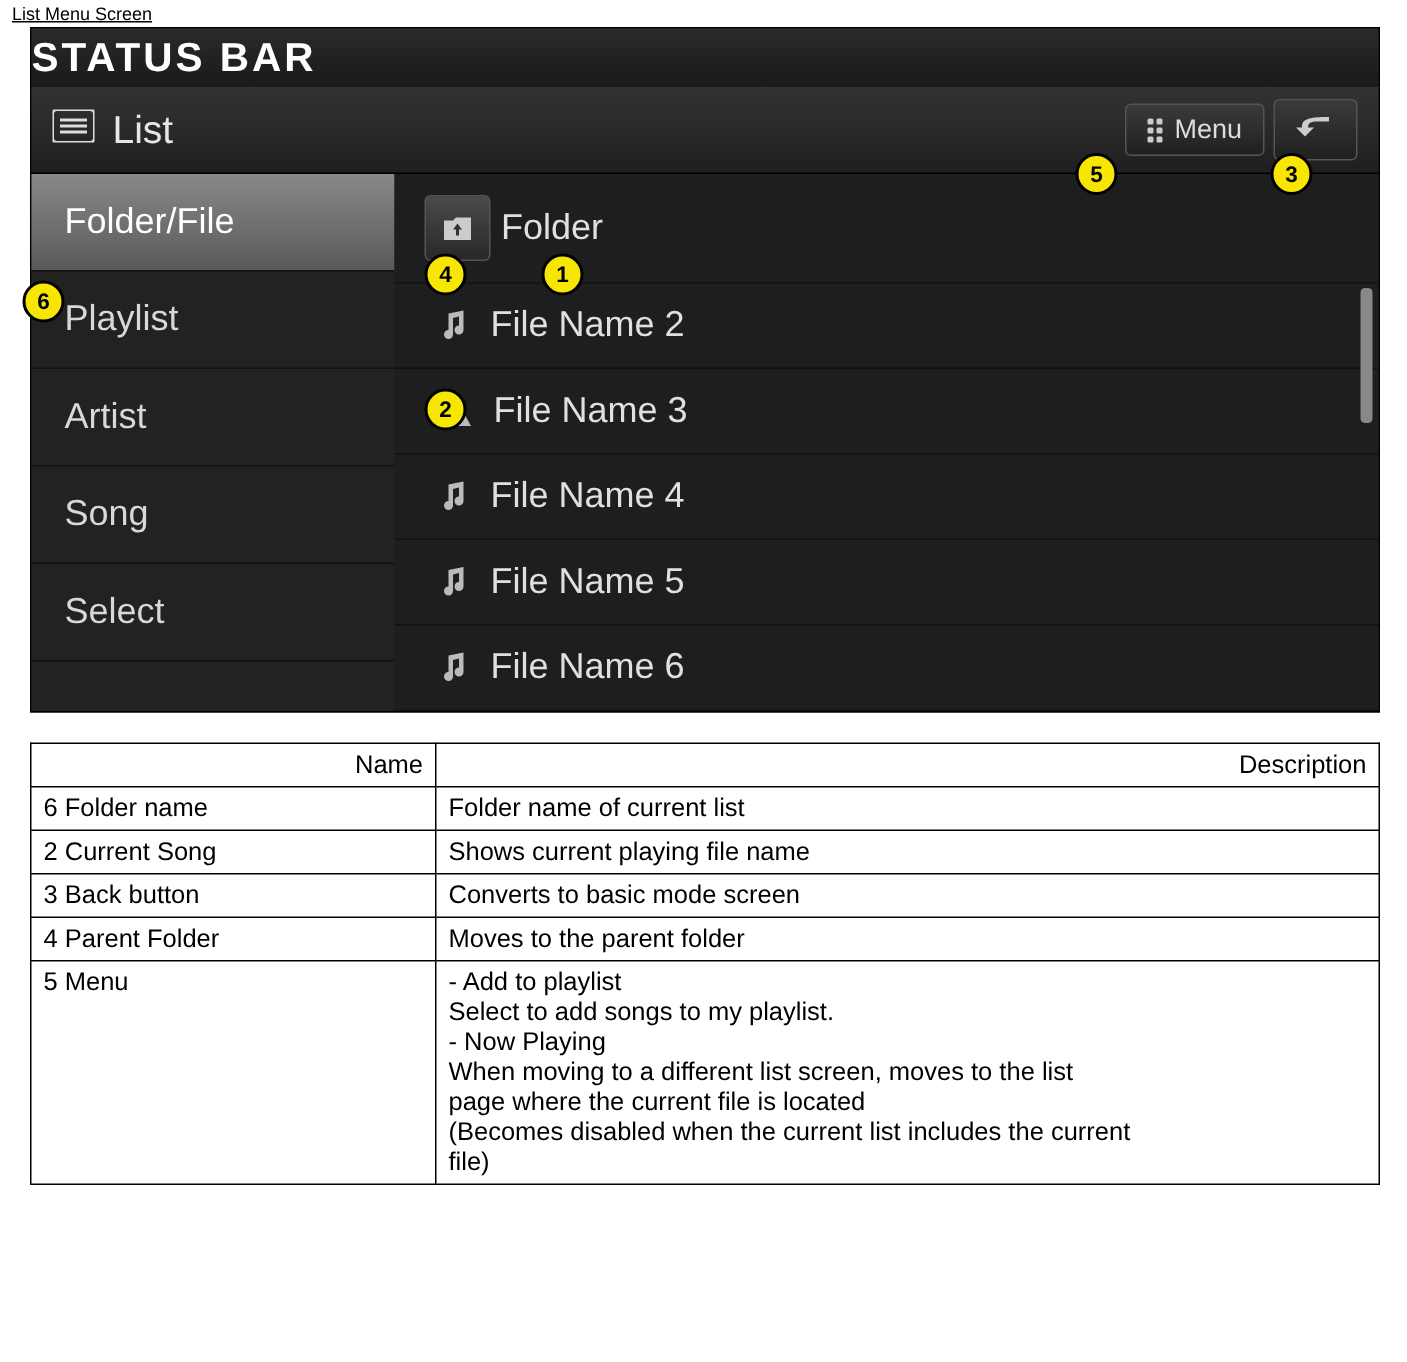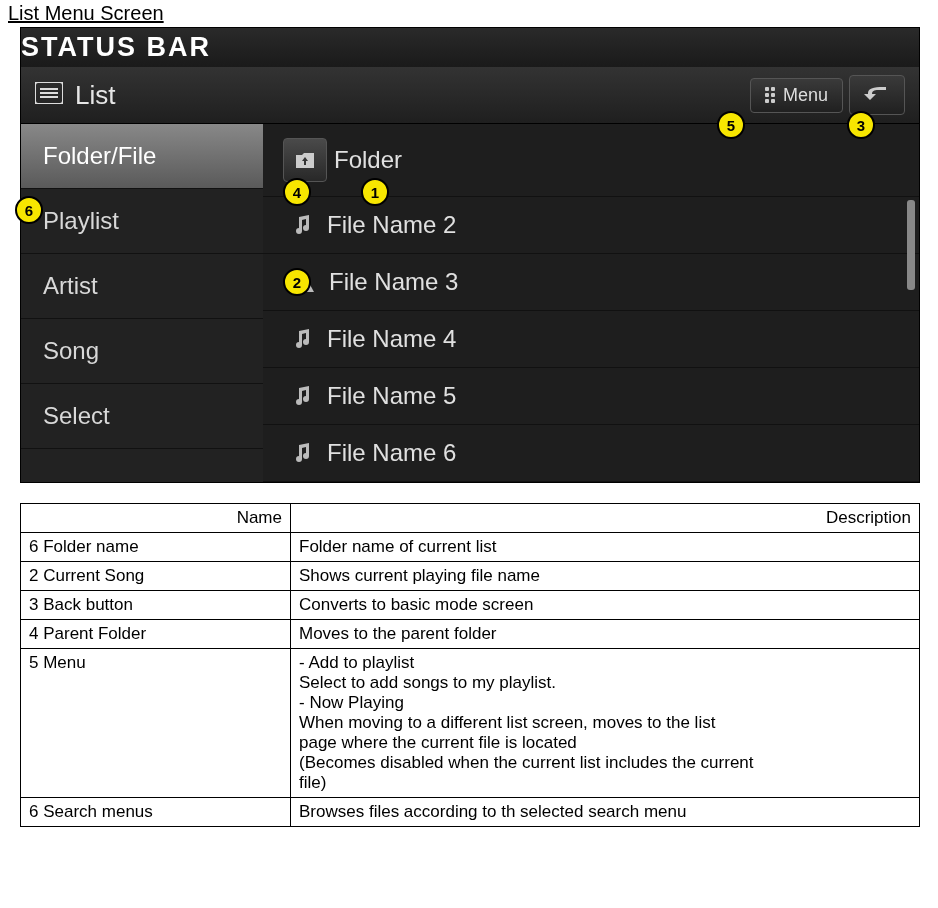--- a/index.html
+++ b/index.html
@@ -5,7 +5,7 @@
     * { box-sizing: border-box; margin: 0; padding: 0; }
     body { font-family: Arial, sans-serif; background: #fff; width: 938px; }
     
-    .page-title { font-size: 20px; text-decoration: underline; padding: 2px 8px; }
+    .page-title { font-size: 12px; text-decoration: underline; padding: 2px 8px; }
     
     .device-screen {
       margin: 0 20px 20px 20px;

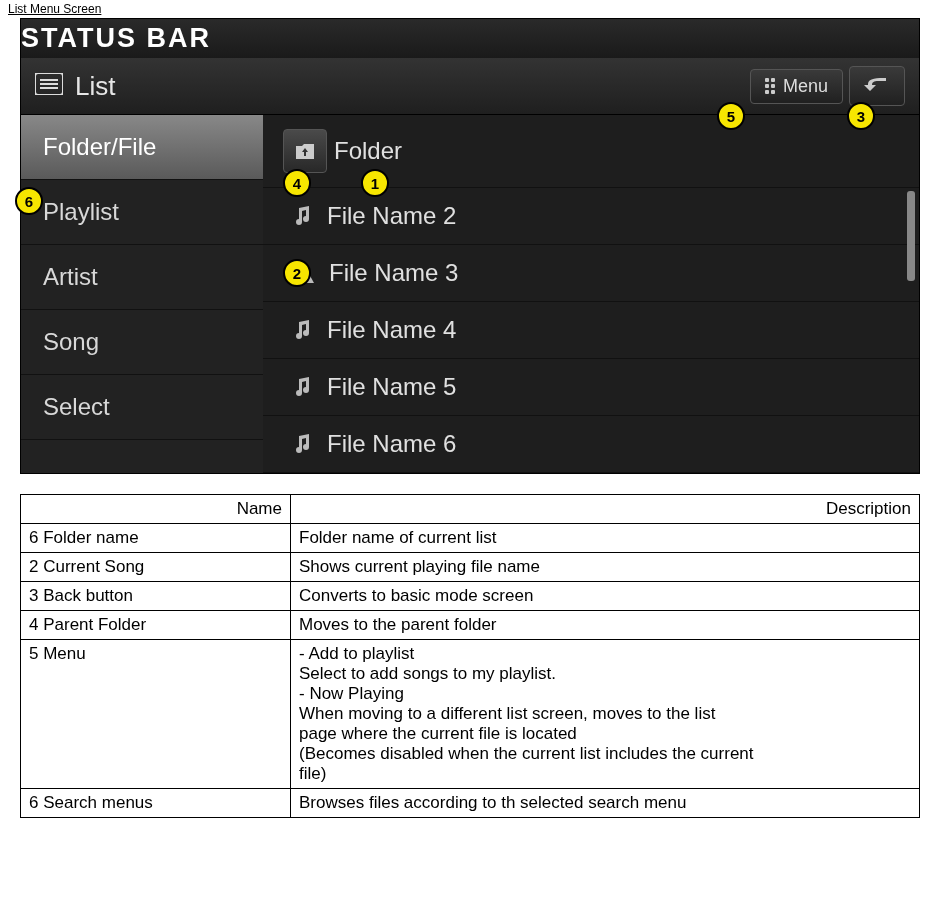--- a/index.html
+++ b/index.html
@@ -314,12 +314,6 @@
           <span class="desc-line">file)</span>
         </td>
       </tr>
-      <tr>
-        <td class="name-col">6 Search menus</td>
-        <td>
-          <span class="desc-line">Browses files according to th selected search menu</span>
-        </td>
-      </tr>
     </tbody>
 </table>
 

